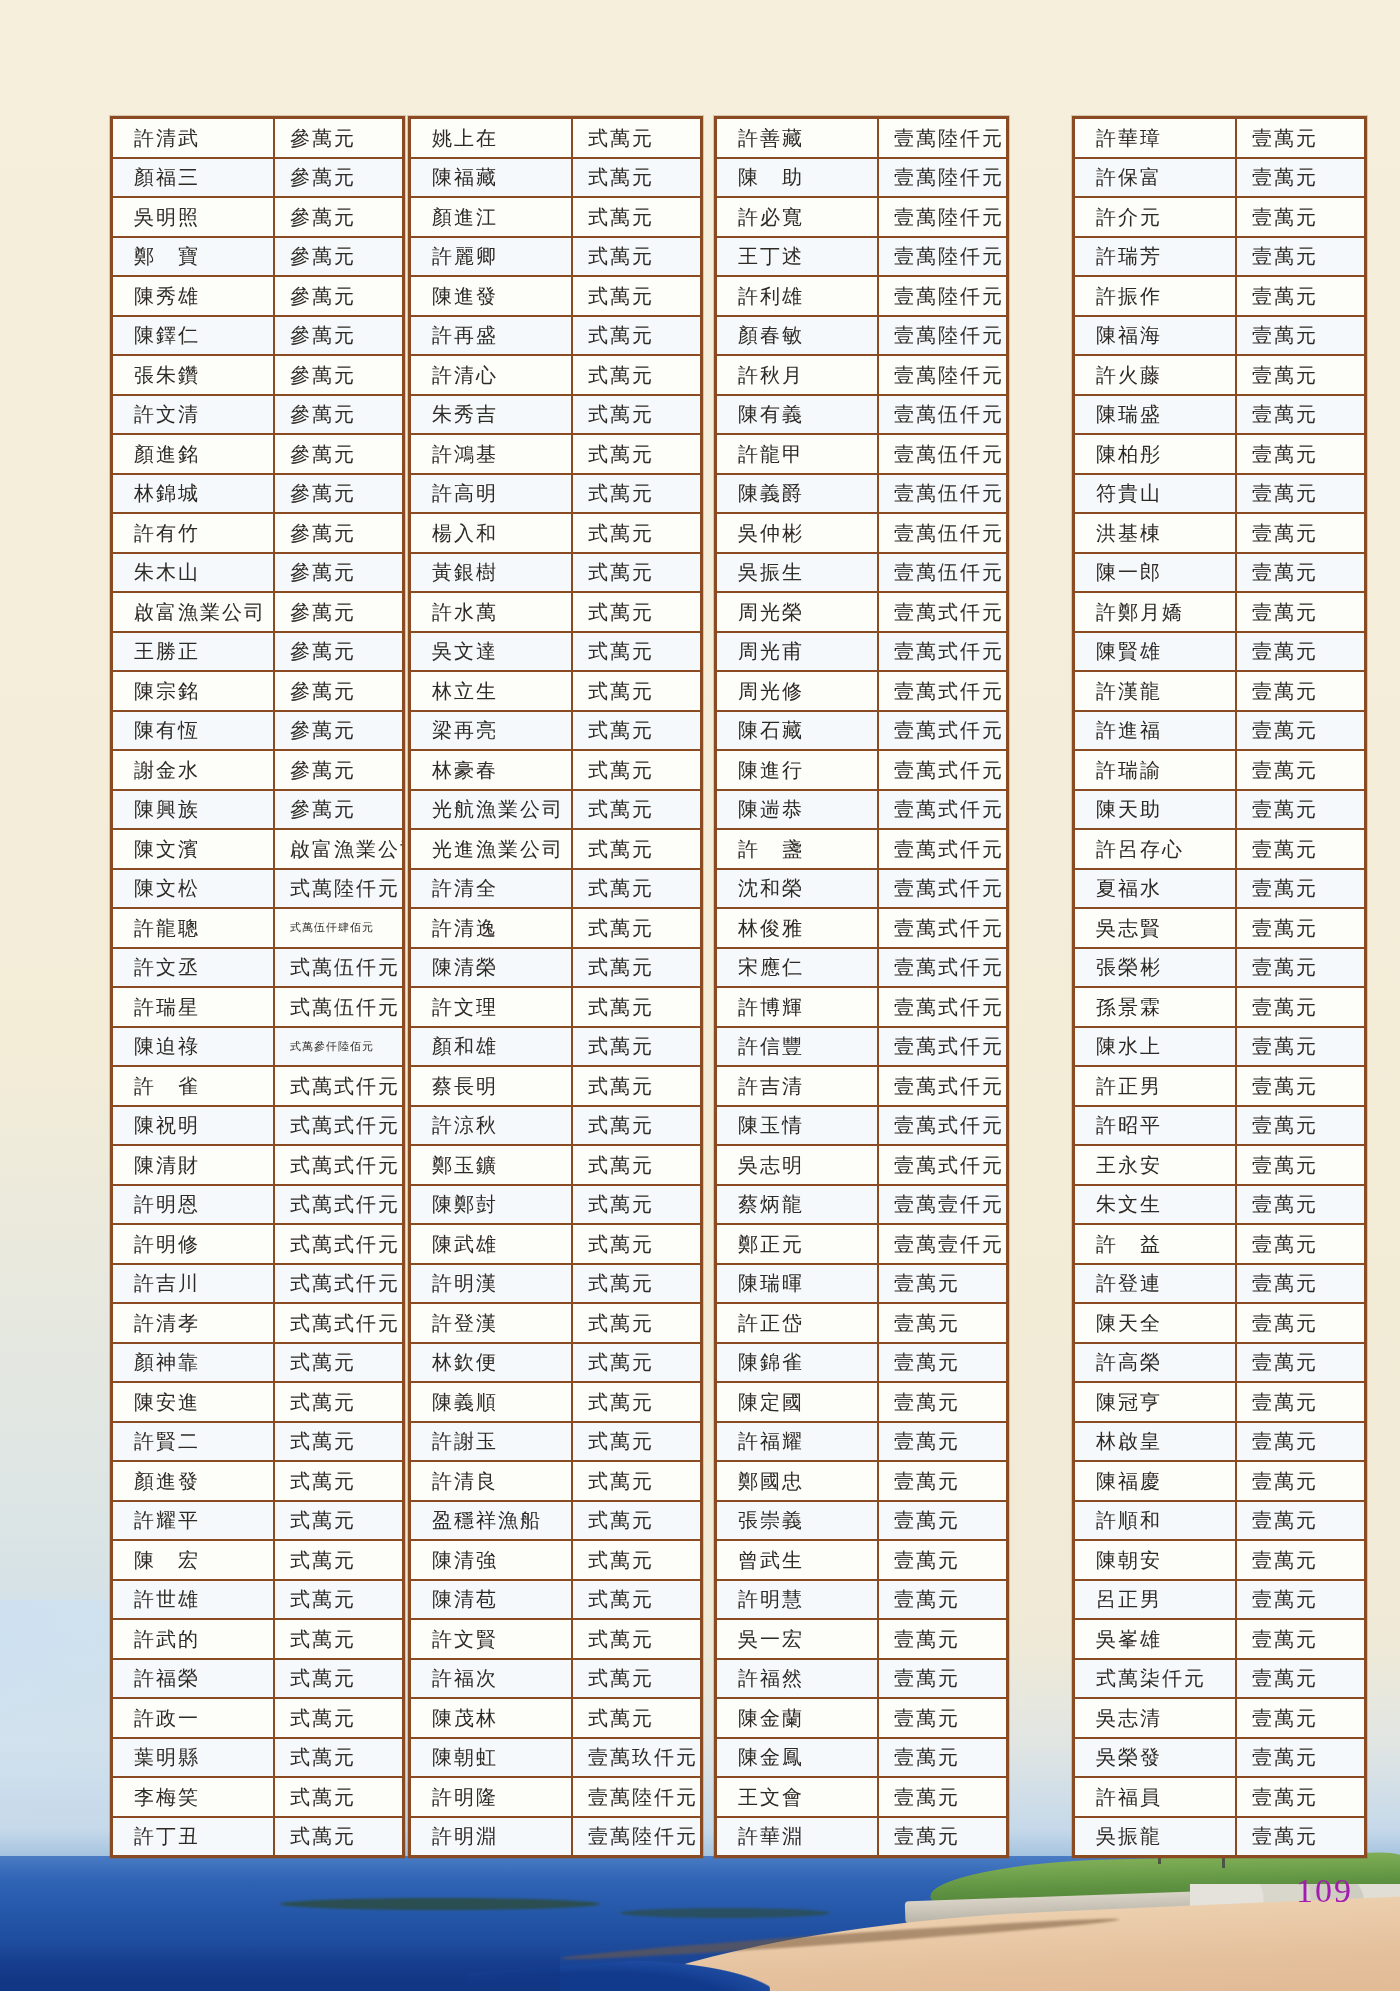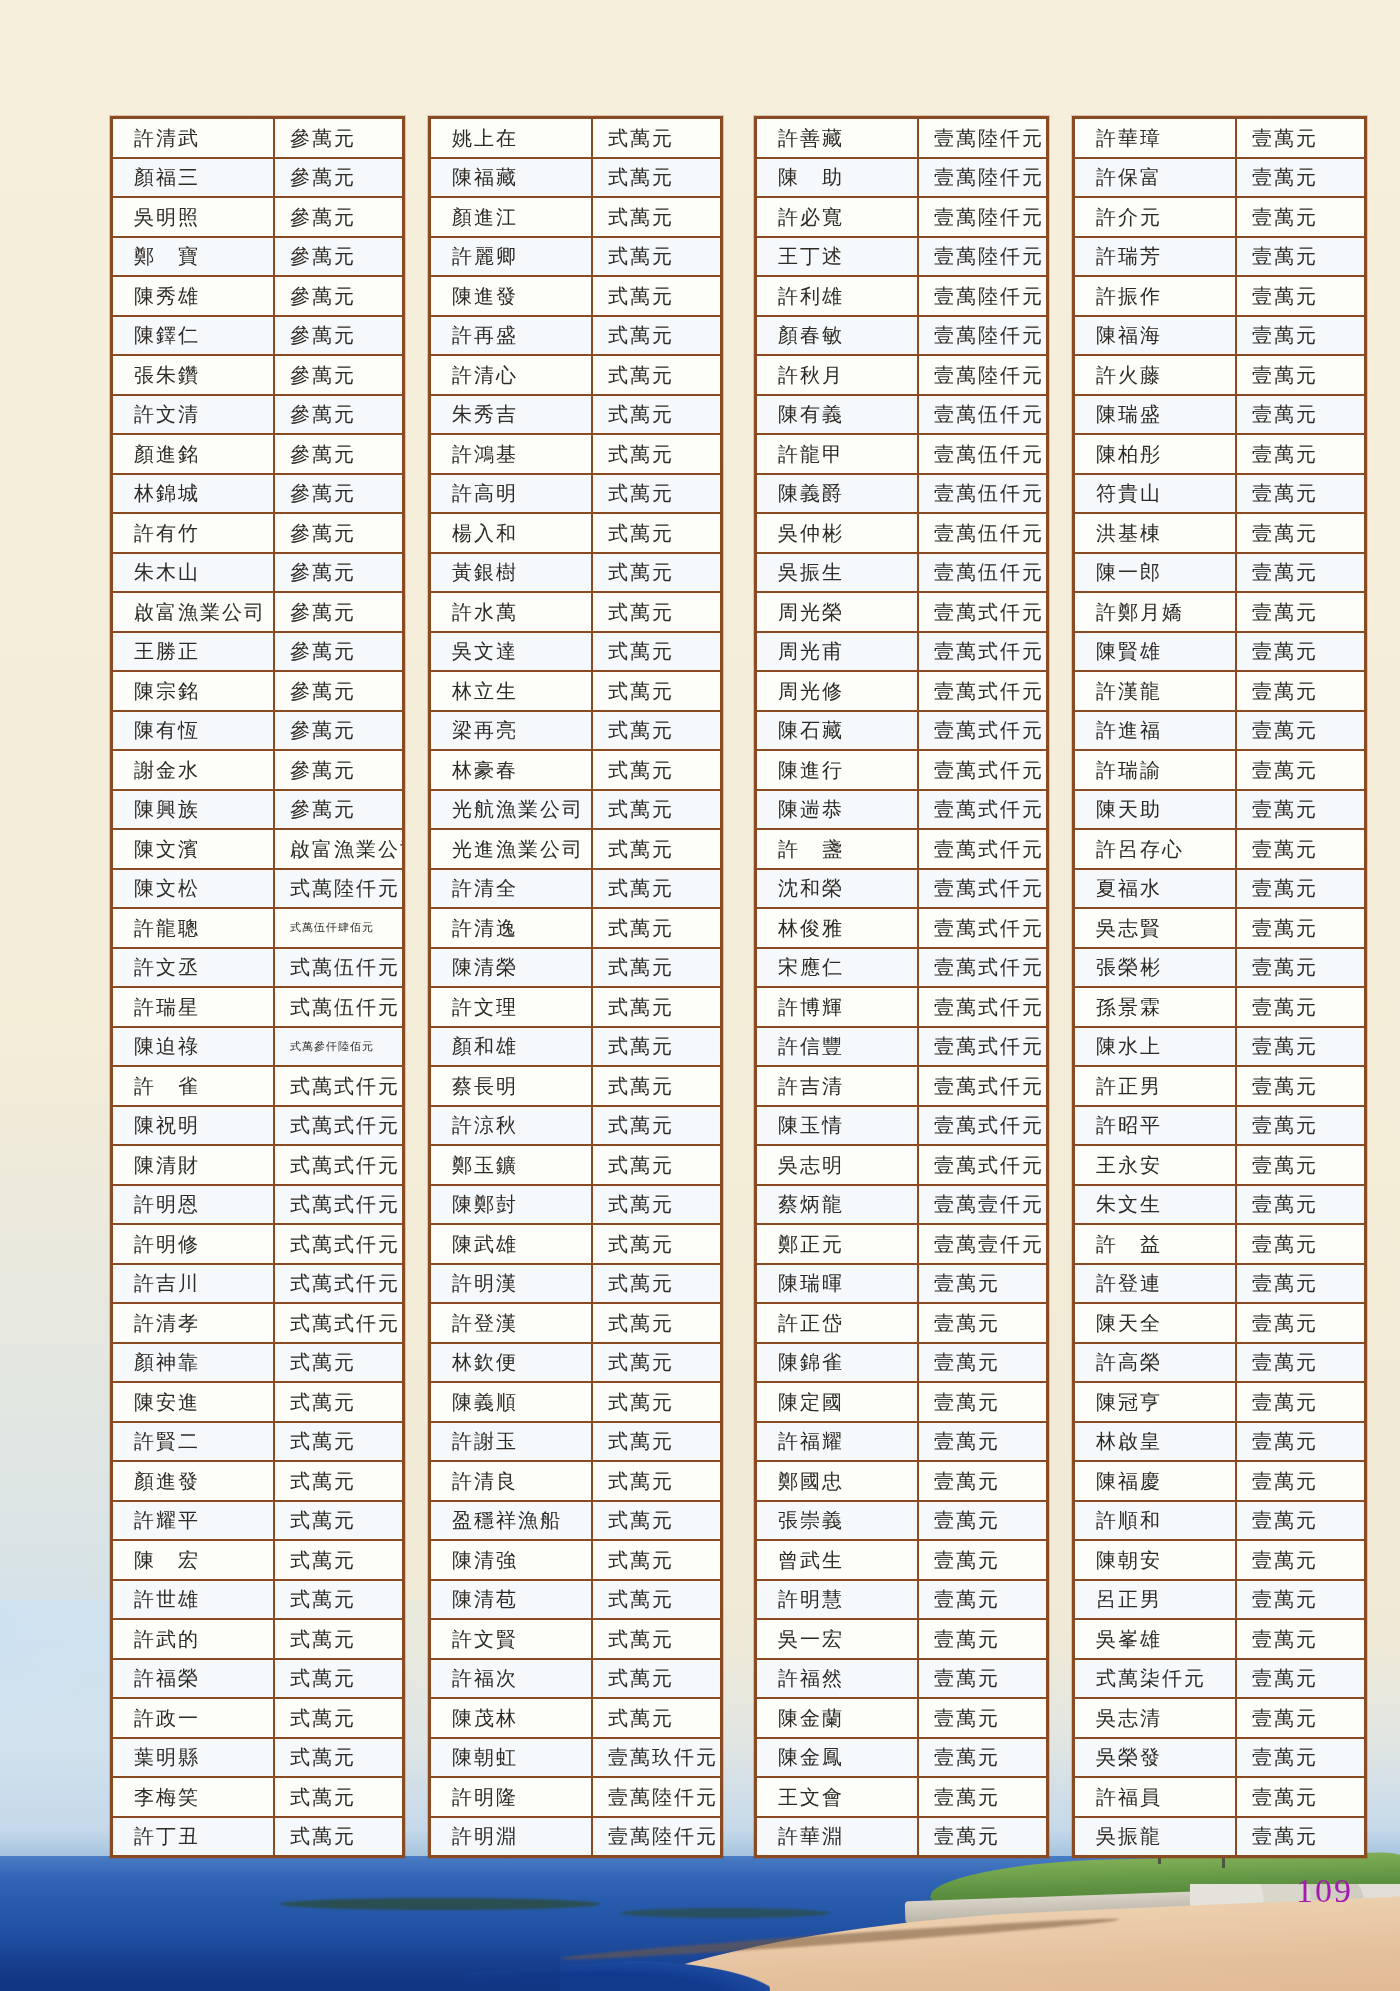--- a/index.html
+++ b/index.html
@@ -89,7 +89,7 @@
     background:#8a4a22;border:3px solid #8a4a22;
     box-shadow:0 0 0 1px rgba(138,74,34,.25);
   }
-  .tg0{left:110px;} .tg1{left:428px;} .tg2{left:714px;margin-left:40px;} .tg3{left:1072px;}
+  .tg0{left:110px;} .tg1{left:408px;} .tg2{left:714px;margin-left:40px;} .tg3{left:1072px;}
   .cell{
     background:#fdfdfa;display:flex;align-items:center;
     font-size:20px;letter-spacing:2px;line-height:1;white-space:nowrap;overflow:hidden;

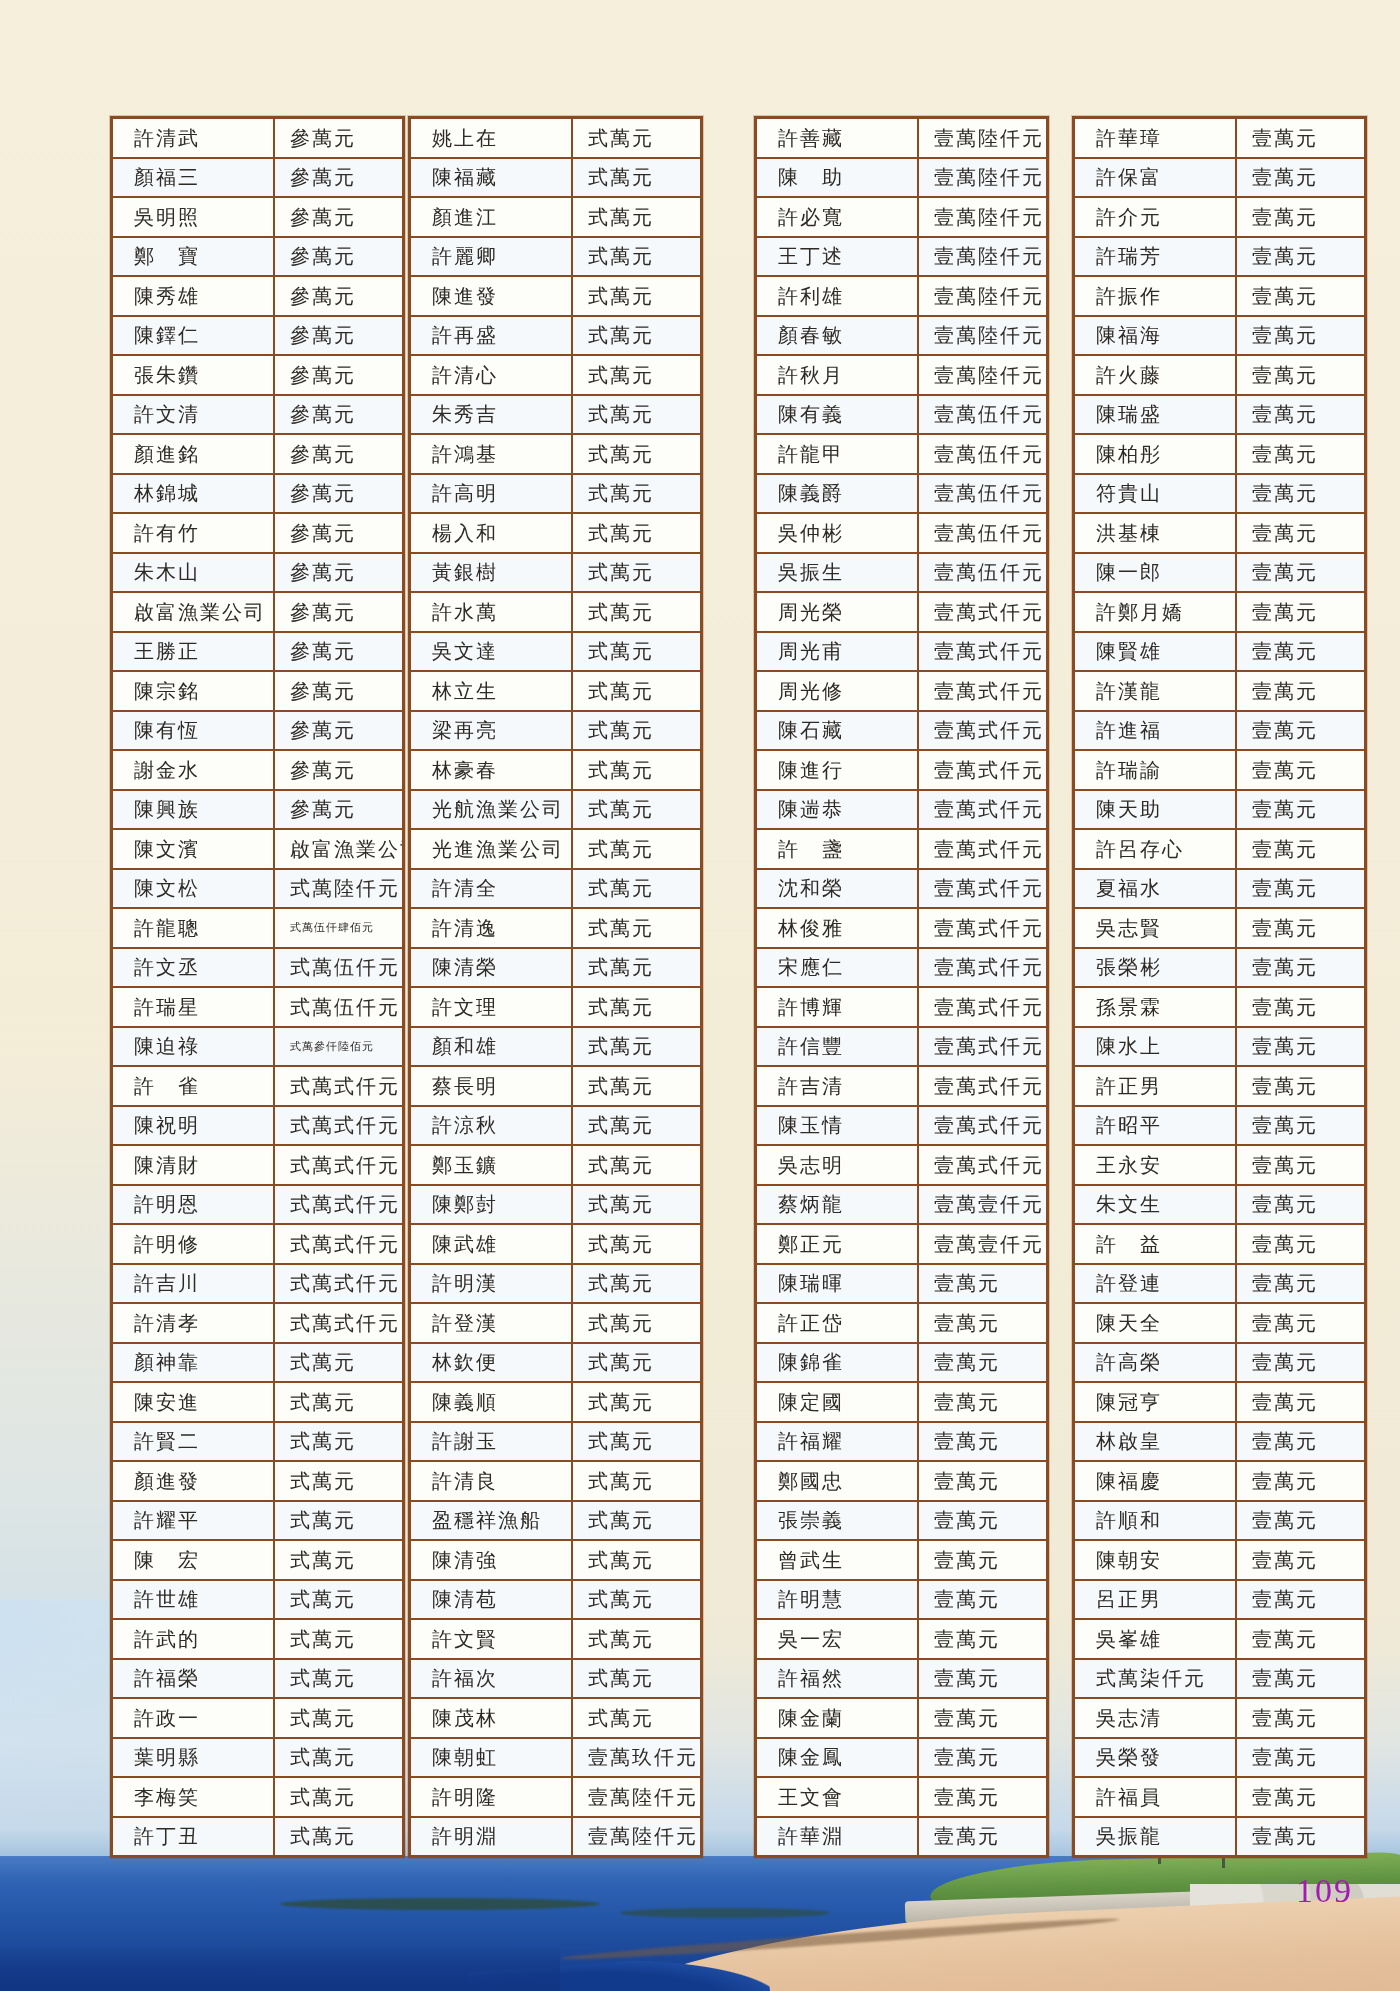--- a/index.html
+++ b/index.html
@@ -89,7 +89,7 @@
     background:#8a4a22;border:3px solid #8a4a22;
     box-shadow:0 0 0 1px rgba(138,74,34,.25);
   }
-  .tg0{left:110px;} .tg1{left:408px;} .tg2{left:714px;margin-left:40px;} .tg3{left:1072px;}
+  .tg0{left:110px;} .tg1{left:408px;} .tg2{left:714px;} .tg3{left:1072px;}
   .cell{
     background:#fdfdfa;display:flex;align-items:center;
     font-size:20px;letter-spacing:2px;line-height:1;white-space:nowrap;overflow:hidden;

